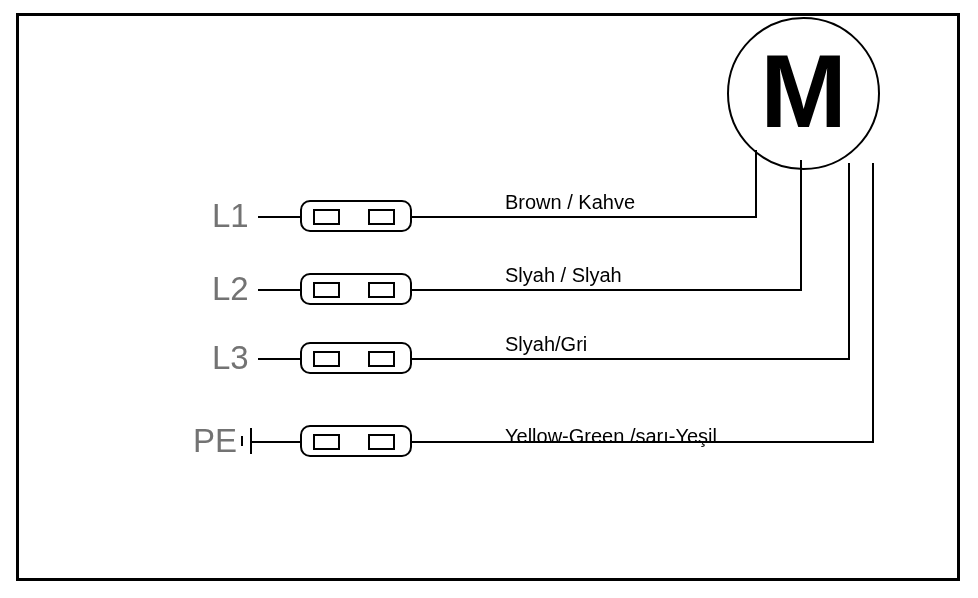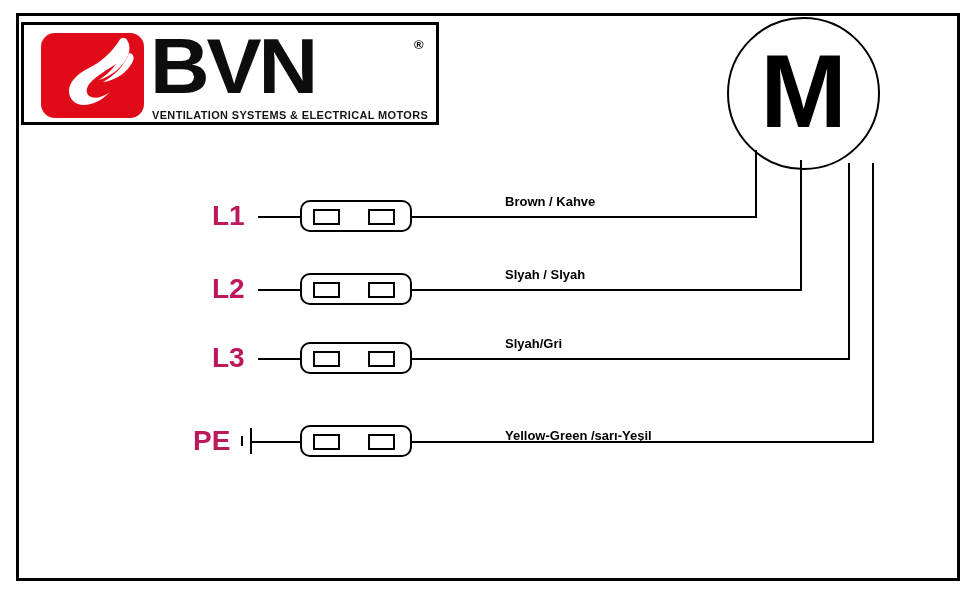--- a/index.html
+++ b/index.html
@@ -176,40 +176,6 @@
 
   <div class="outer-frame"></div>
 
-  <div class="logo-box">
-    <div class="logo-inner">
-
-      <div class="logo-mark">
-        <svg width="103" height="85" viewBox="0 0 103 85" xmlns="http://www.w3.org/2000/svg">
-          <path fill="#ffffff" d="
-            M78 8
-            C70 20 60 29 48 35
-            C36 41 28 49 28 58
-            C28 66 34 72 43 72
-            C52 72 61 67 69 59
-            C62 64 55 66 50 64
-            C45 62 44 56 49 50
-            C55 43 66 37 75 31
-            C70 38 64 43 58 47
-            C68 44 78 37 84 28
-            C89 21 90 13 86 7
-            C84 4 80 4 78 8 Z"></path>
-          <path fill="#ffffff" d="
-            M88 20
-            C84 32 74 42 62 49
-            C72 48 83 42 89 33
-            C94 27 94 21 88 20 Z"></path>
-        </svg>
-      </div>
-
-      <div class="logo-word">BVN</div>
-
-      <div class="logo-reg">®</div>
-
-      <div class="logo-tagline">VENTILATION SYSTEMS &amp; ELECTRICAL MOTORS</div>
-
-    </div>
-  </div>
 
   <div class="motor">
     <div class="motor-circle"></div>

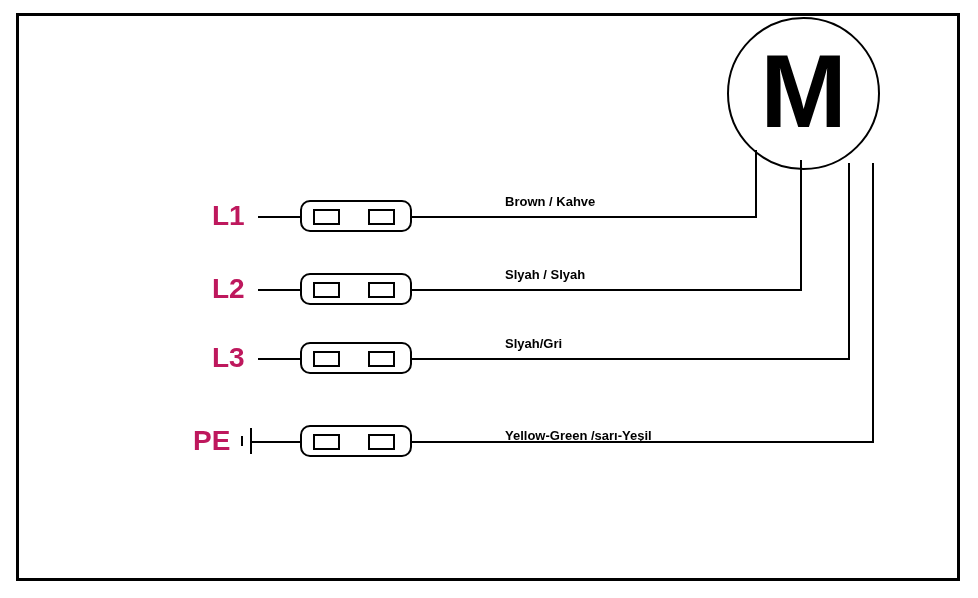--- a/index.html
+++ b/index.html
@@ -109,10 +109,10 @@
   .phase-label{
     position:absolute;
     font-family:"Liberation Sans", sans-serif;
-    font-weight:bold;
-    font-size:28px;
+    font-weight:normal;
+    font-size:33px;
     line-height:33px;
-    color:#be185d;
+    color:#737373;
     white-space:nowrap;
   }
 

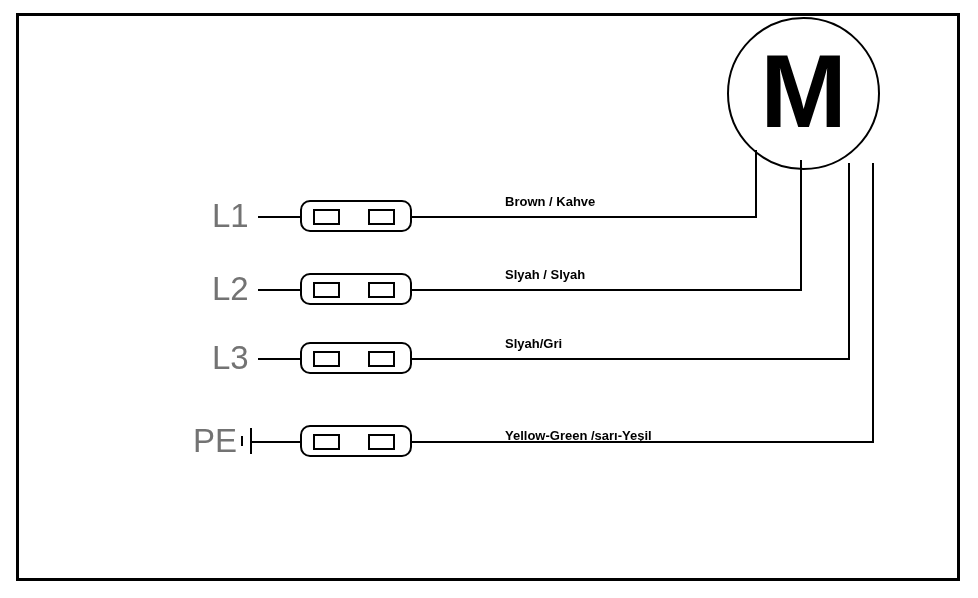--- a/index.html
+++ b/index.html
@@ -149,8 +149,8 @@
   .wire-label{
     position:absolute;
     font-family:"Liberation Sans", sans-serif;
-    font-weight:bold;
-    font-size:13px;
+    font-weight:normal;
+    font-size:20px;
     line-height:20px;
     color:#000000;
     white-space:nowrap;

